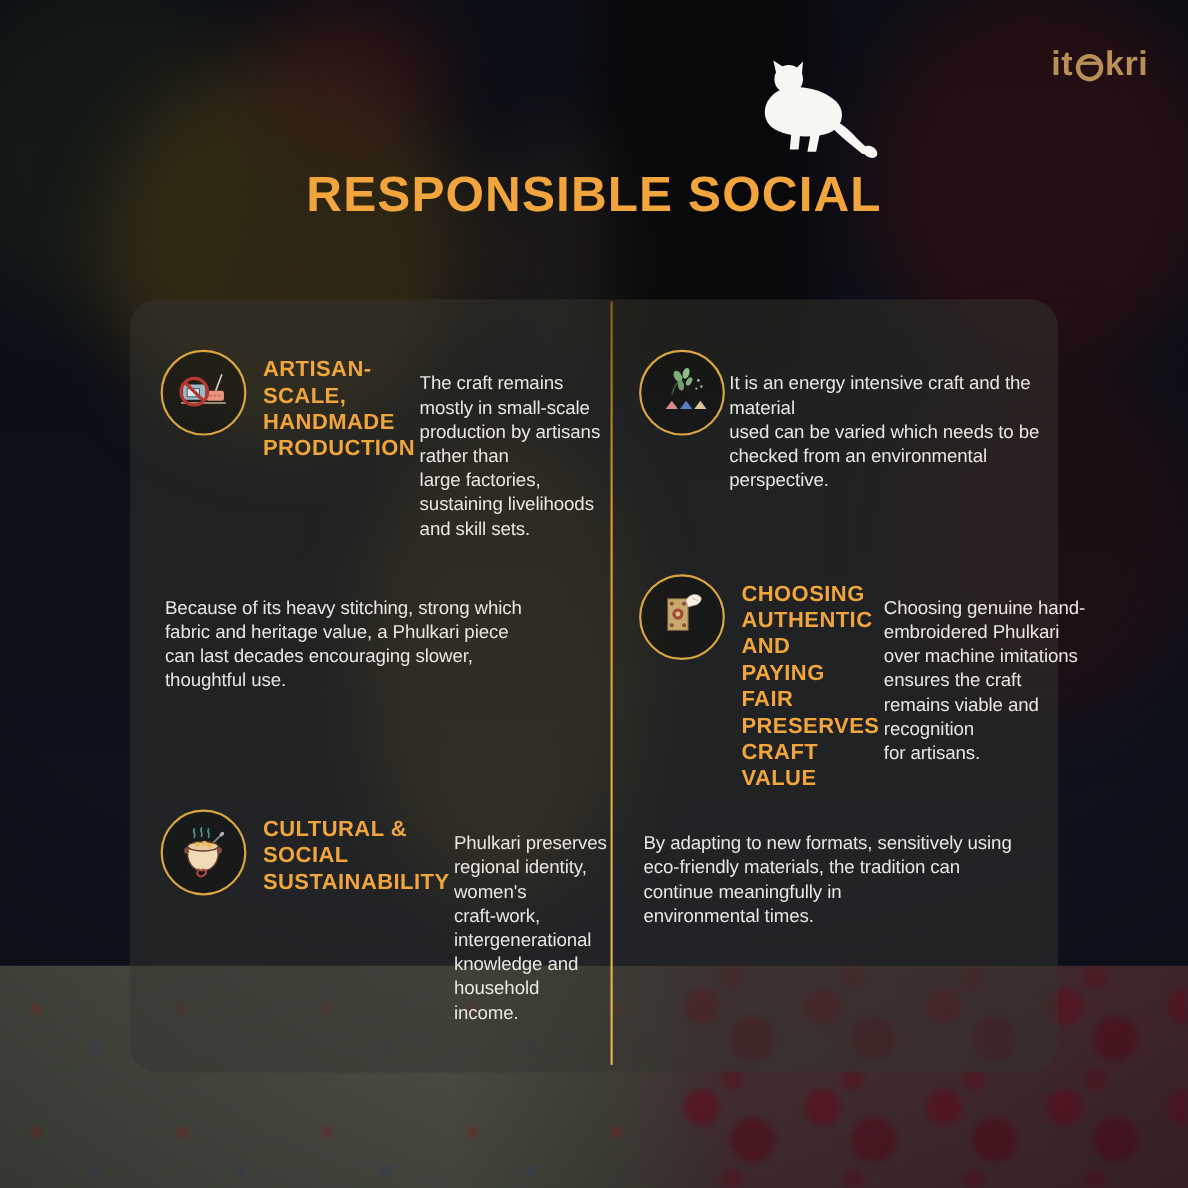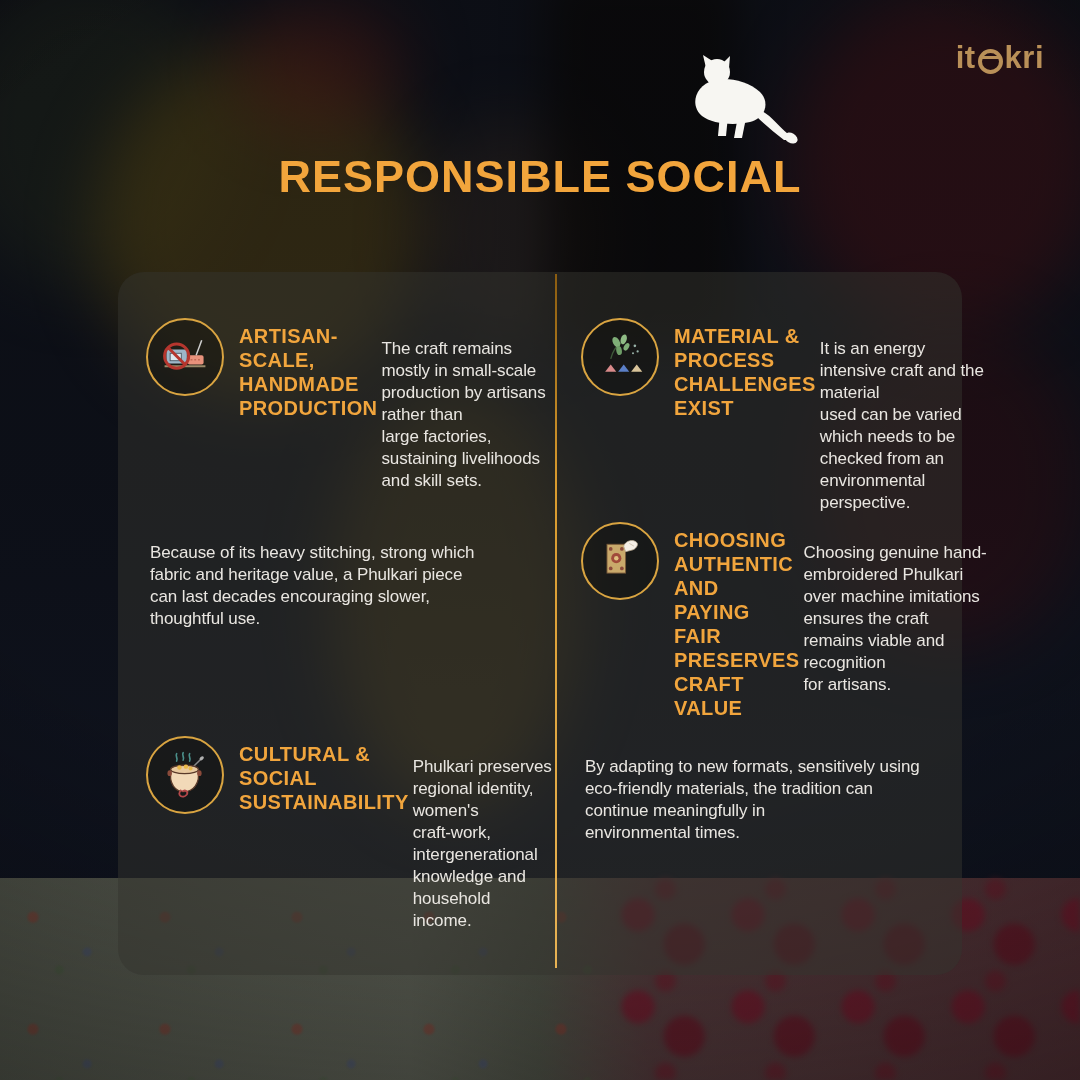--- a/index.html
+++ b/index.html
@@ -148,8 +148,6 @@
           <polygon points="40,44 46,36 52,44" fill="#d9c49a"></polygon>
         </svg>
       </div>
-      <div class="sec-title">MATERIAL &amp; PROCESS
-CHALLENGES EXIST</div>
     </div>
     <div class="sec-body">It is an energy intensive craft and the material
 used can be varied which needs to be

